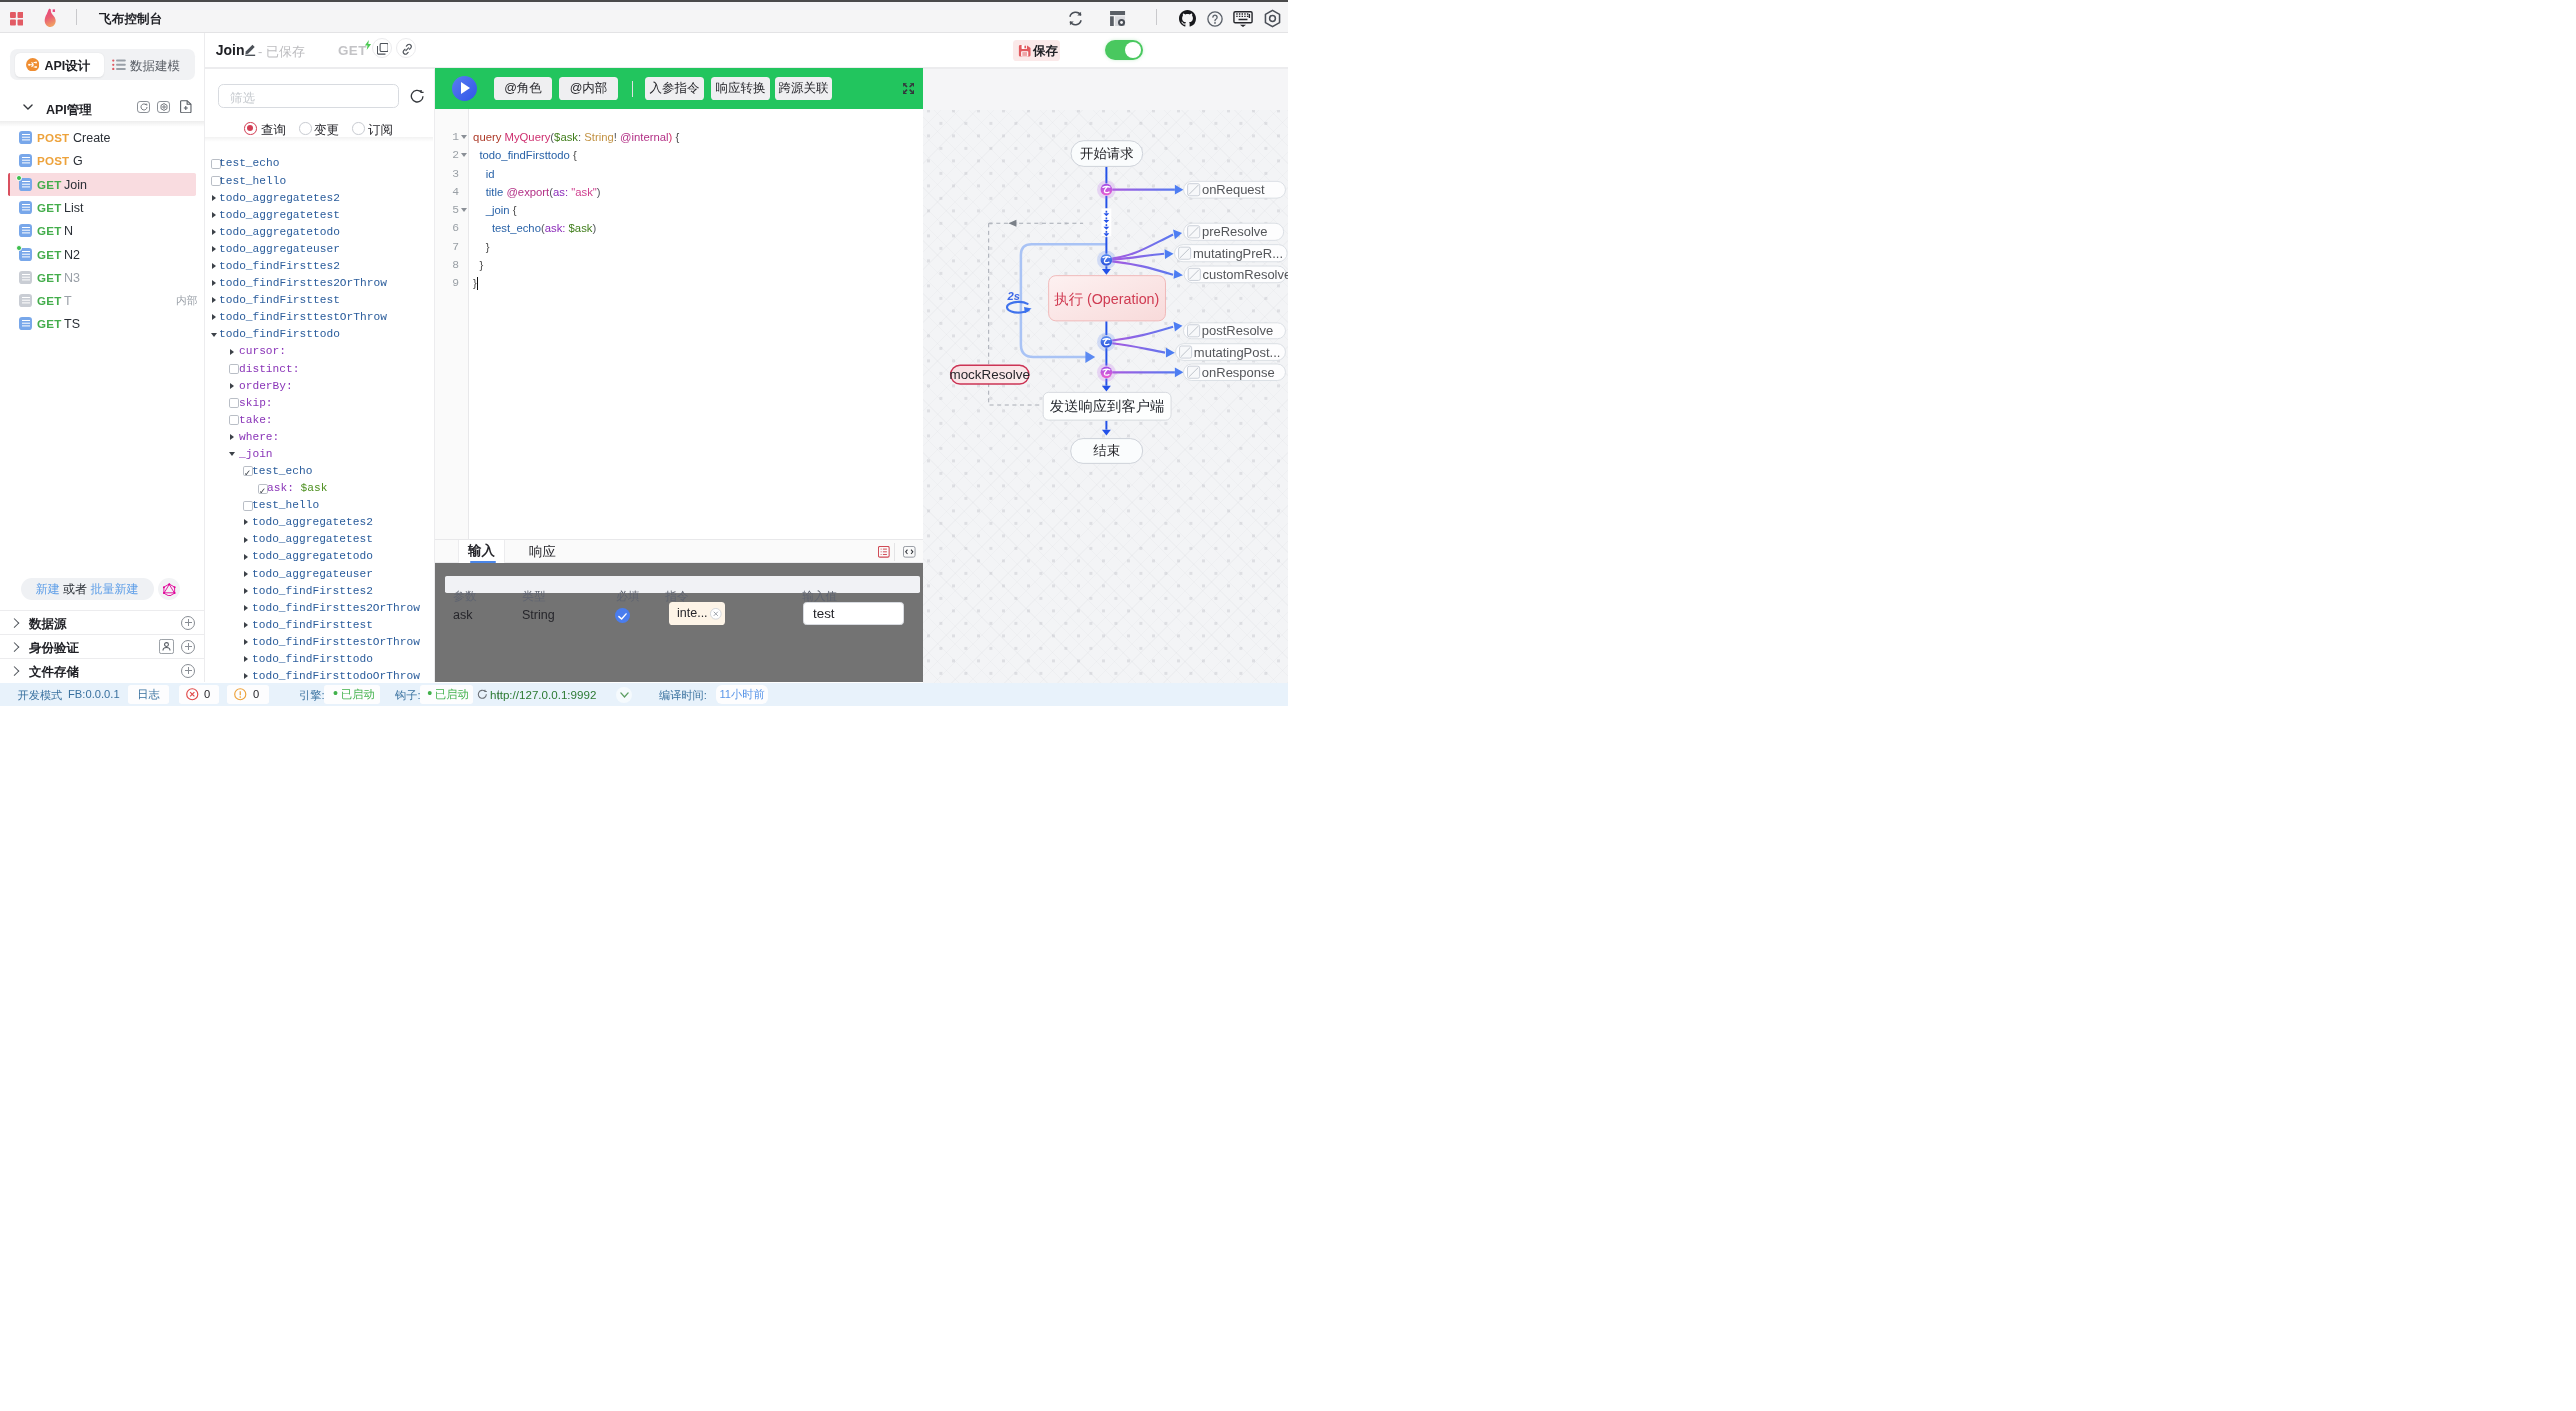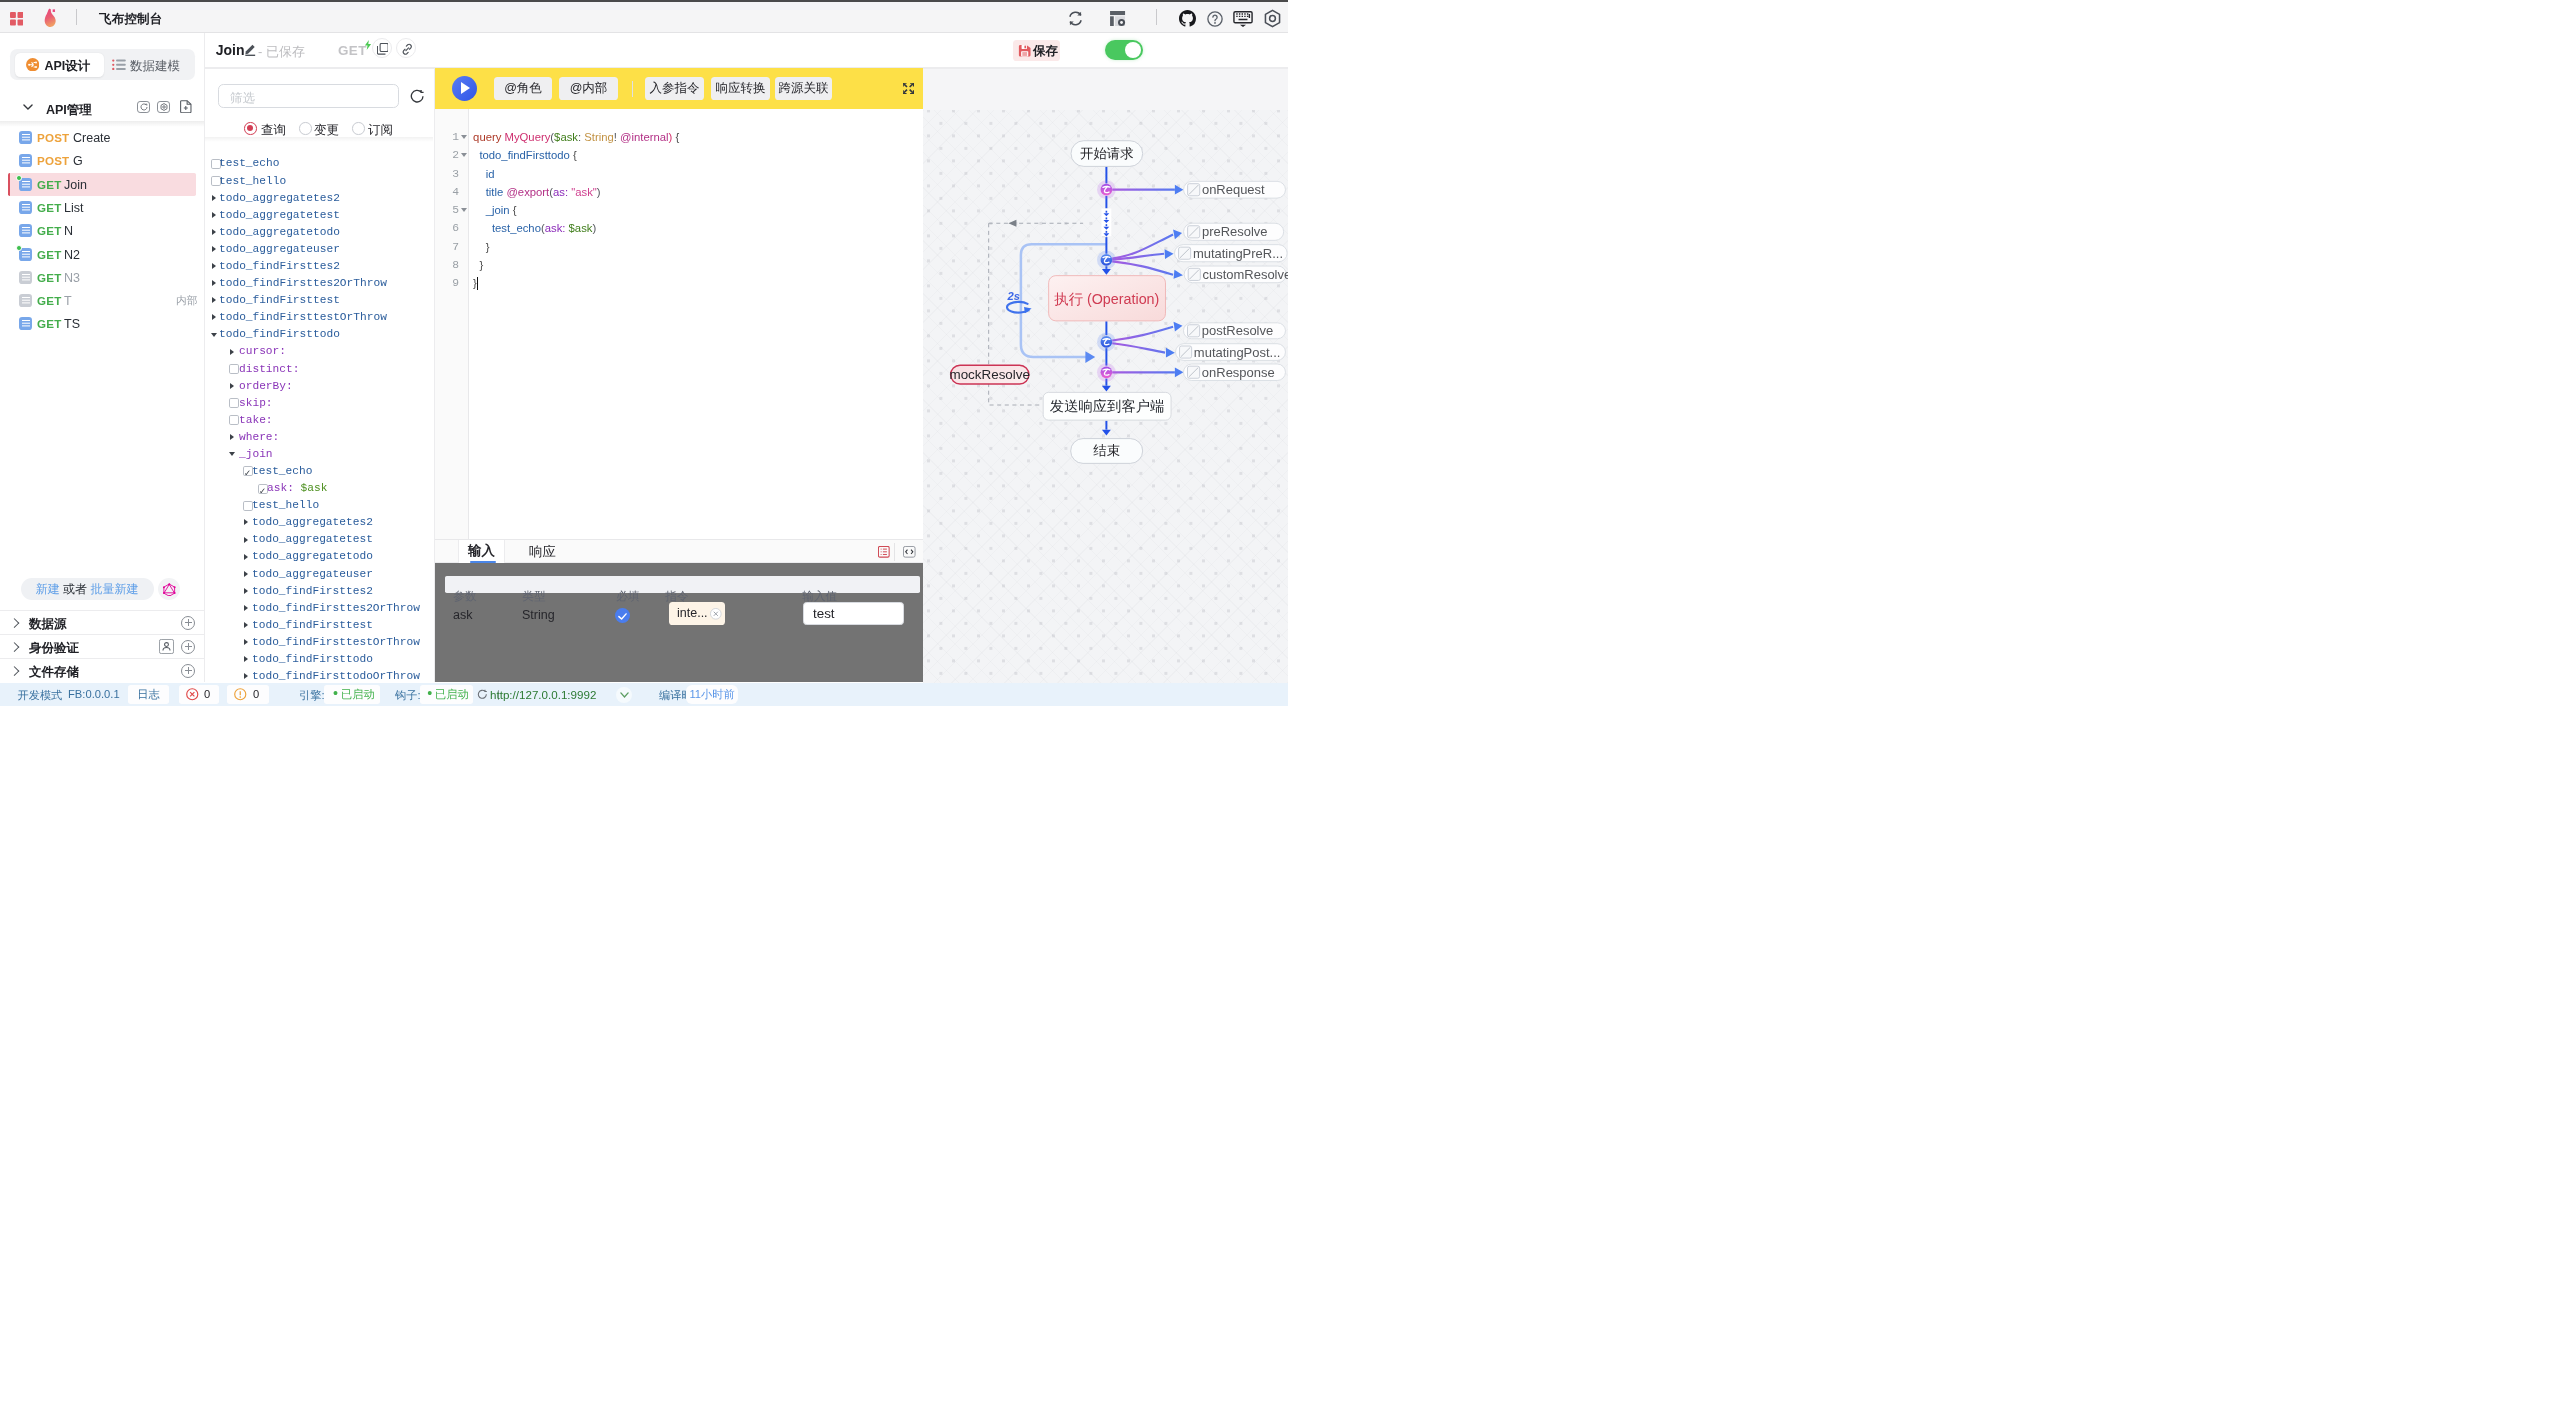--- a/index.html
+++ b/index.html
@@ -73,7 +73,7 @@
 .tri { position:absolute; width:0; height:0; border-left:4.5px solid #3c4148; border-top:3.4px solid transparent; border-bottom:3.4px solid transparent; }
 .trid { position:absolute; width:0; height:0; border-top:4.5px solid #3c4148; border-left:3.4px solid transparent; border-right:3.4px solid transparent; }
 
-#toolbar { position:absolute; left:435px; top:68px; width:488px; height:41px; background:#fde047; }
+#toolbar { position:absolute; left:435px; top:68px; width:488px; height:41px; background:#22c55e; }
 .tbtn { position:absolute; top:9px; height:23px; background:#efeff1; border-radius:3.6px; font-size:12.5px; color:#26262b; text-align:center; line-height:23px;}
 #playbtn { position:absolute; left:452px; top:76px; width:25px; height:25px; border-radius:50%; background:linear-gradient(135deg,#5a7df2,#2f55e8); }
 #playbtn:before { content:""; position:absolute; left:9.4px; top:6.3px; border-left:9px solid #fff; border-top:6.3px solid transparent; border-bottom:6.3px solid transparent; }

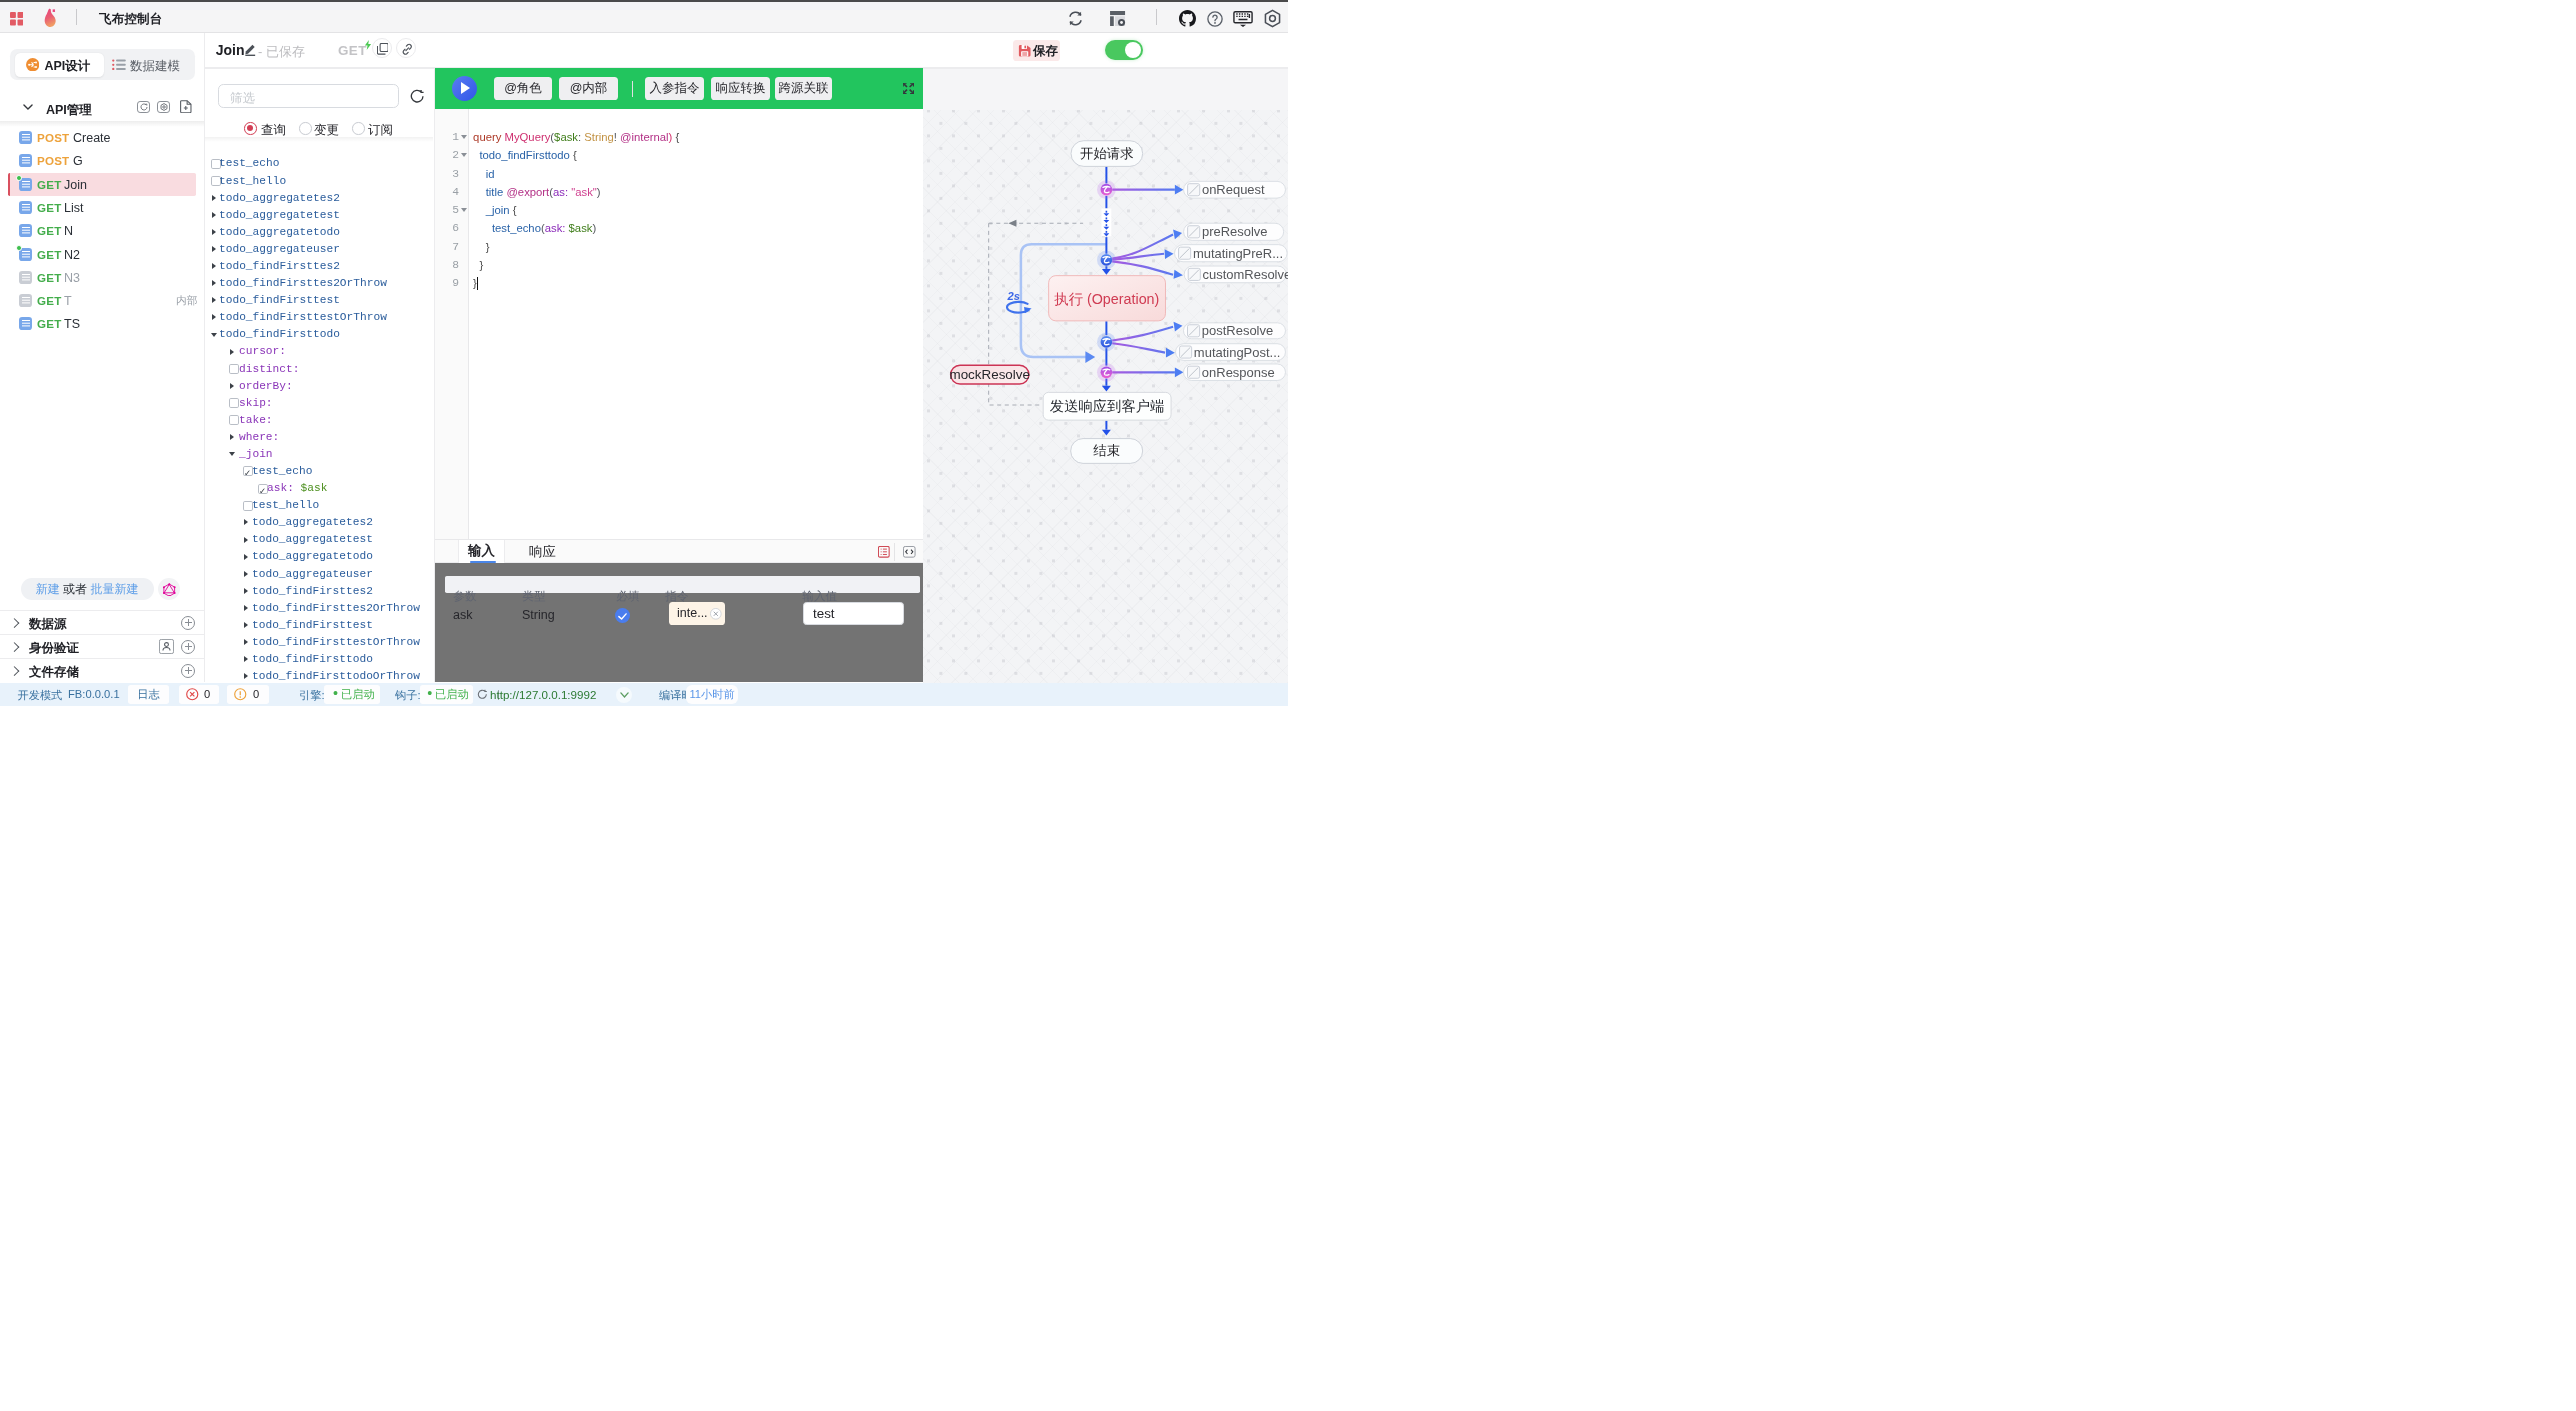--- a/index.html
+++ b/index.html
@@ -650,7 +650,7 @@
         <path d="M1,1 L5,5.5 L9,1" fill="none" stroke="#5d9e63" stroke-width="1.5" stroke-linecap="round"></path>
       </svg>
     <span class="sb" style="left:659px;">编译时间:</span>
-    <div class="sbpill" style="left:686px; width:52px; color:#5b96e8;border-radius:6px;">11小时前</div>
+    <div class="sbpill" style="left:716px; width:52px; color:#5b96e8;border-radius:6px;">11小时前</div>
   </div>
 </div>
 

